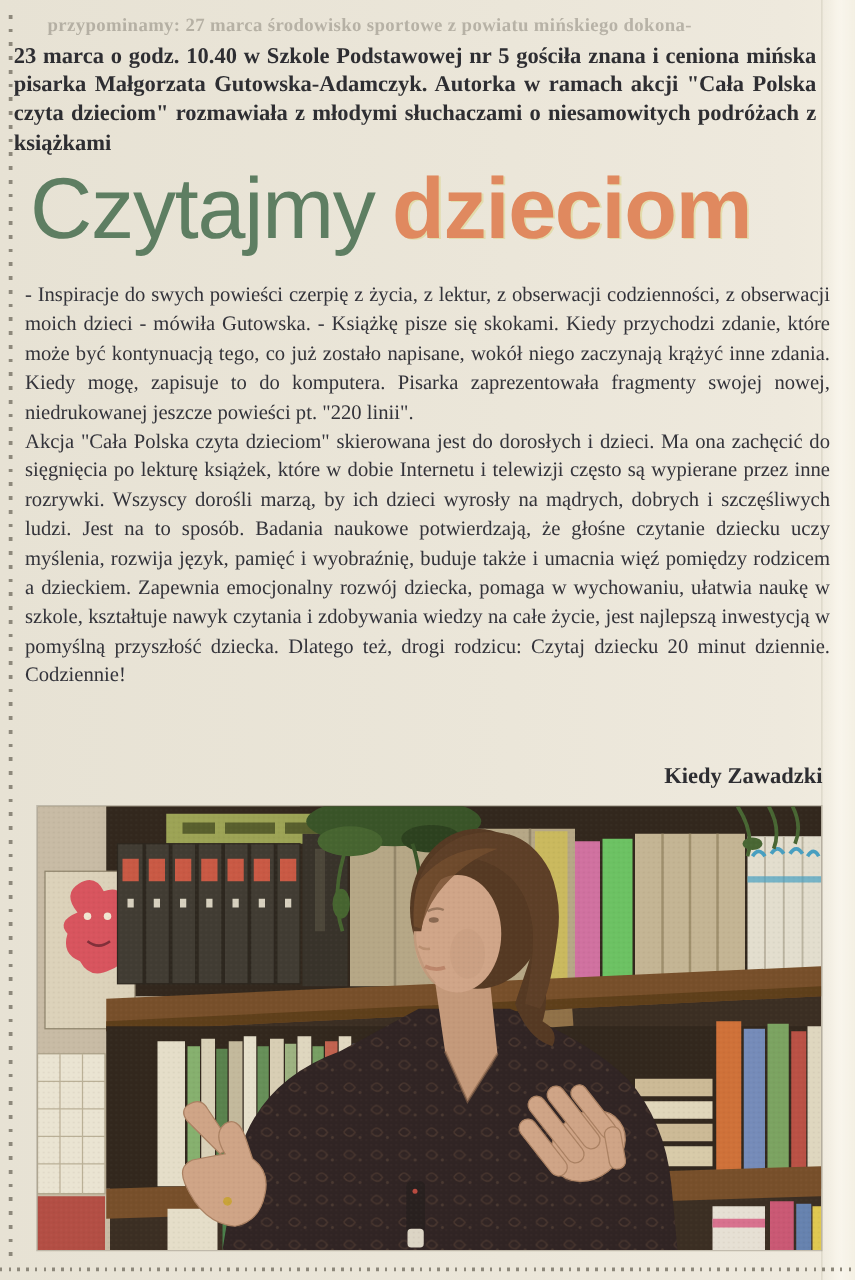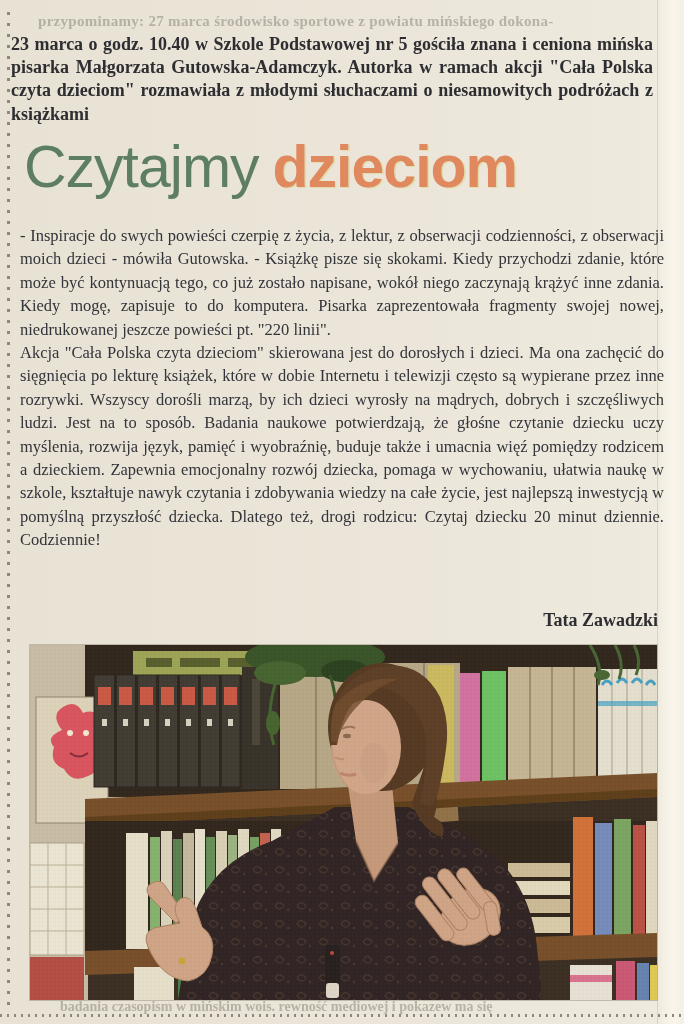--- a/index.html
+++ b/index.html
@@ -39,7 +39,7 @@
   .headline{
     position:absolute;left:24px;top:129px;width:640px;height:80px;
     font-family:"Liberation Sans", sans-serif;
-    font-size:59px;line-height:76px;letter-spacing:-1px;white-space:nowrap;
+    font-size:69px;line-height:76px;letter-spacing:-1px;white-space:nowrap;
   }
   .headline .w1{font-weight:500;}
   .headline .w2{font-weight:bold;margin-left:14px;text-shadow:1.5px 1px 0 rgba(210,200,90,.35);}

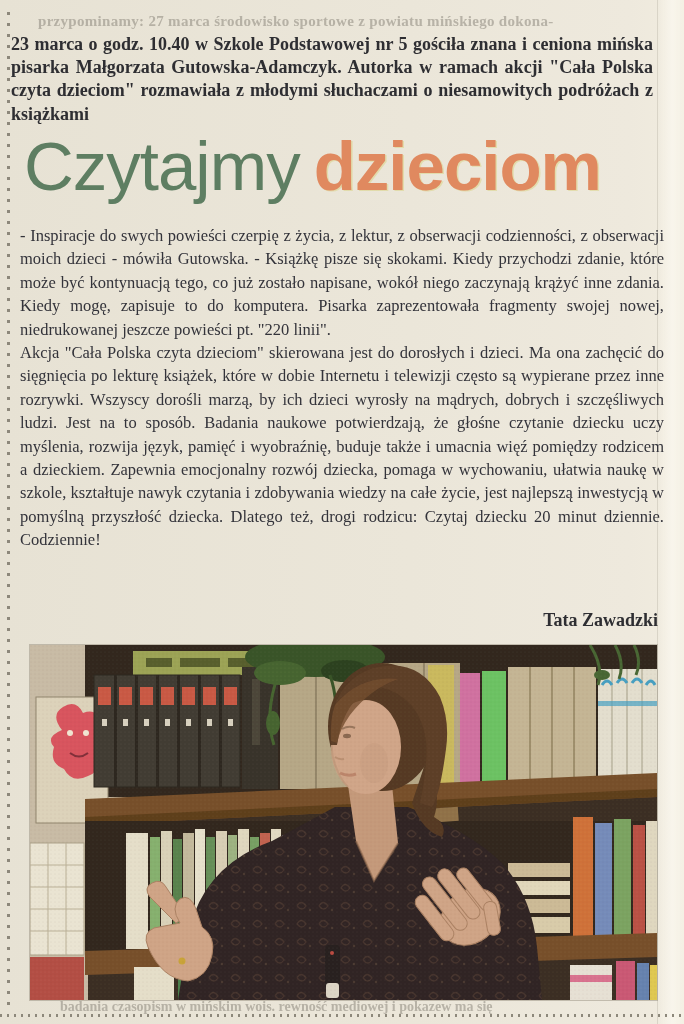--- a/index.html
+++ b/index.html
@@ -79,7 +79,7 @@
     <p>Akcja "Cała Polska czyta dzieciom" skierowana jest do dorosłych i dzieci. Ma ona zachęcić do sięgnięcia po lekturę książek, które w dobie Internetu i telewizji często są wypierane przez inne rozrywki. Wszyscy dorośli marzą, by ich dzieci wyrosły na mądrych, dobrych i szczęśliwych ludzi. Jest na to sposób. Badania naukowe potwierdzają, że głośne czytanie dziecku uczy myślenia, rozwija język, pamięć i wyobraźnię, buduje także i umacnia więź pomiędzy rodzicem a dzieckiem. Zapewnia emocjonalny rozwój dziecka, pomaga w wychowaniu, ułatwia naukę w szkole, kształtuje nawyk czytania i zdobywania wiedzy na całe życie, jest najlepszą inwestycją w pomyślną przyszłość dziecka. Dlatego też, drogi rodzicu: Czytaj dziecku 20 minut dziennie. Codziennie!</p>
   </div>
 
-  <div class="byline">Tata Zawadzki</div>
+  <div class="byline">Kiedy Zawadzki</div>
 
   <svg class="photo" viewBox="0 0 627 355" preserveAspectRatio="none">
     <defs>

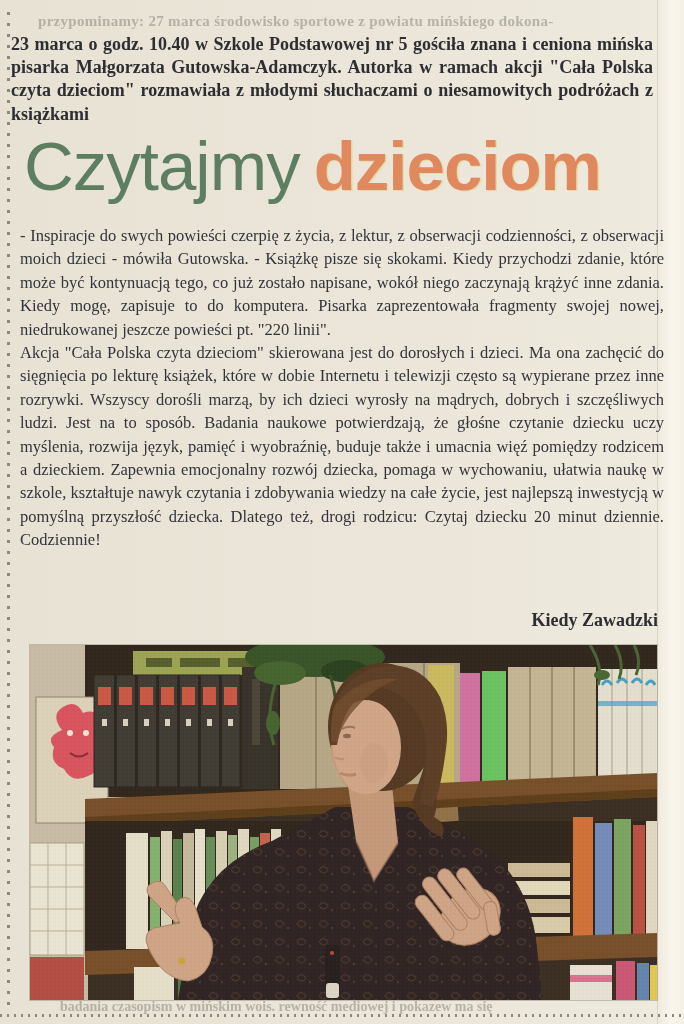--- a/index.html
+++ b/index.html
@@ -295,7 +295,6 @@
     <rect x="0" y="0" width="627" height="355" fill="#d8c8a8" opacity="0.08"></rect>
   </svg>
 
-  <div class="bleed bleed-bottom">badania czasopism w mińskim wois.  rewność mediowej i pokazew ma się</div>
 </div>
 
 </body></html>

